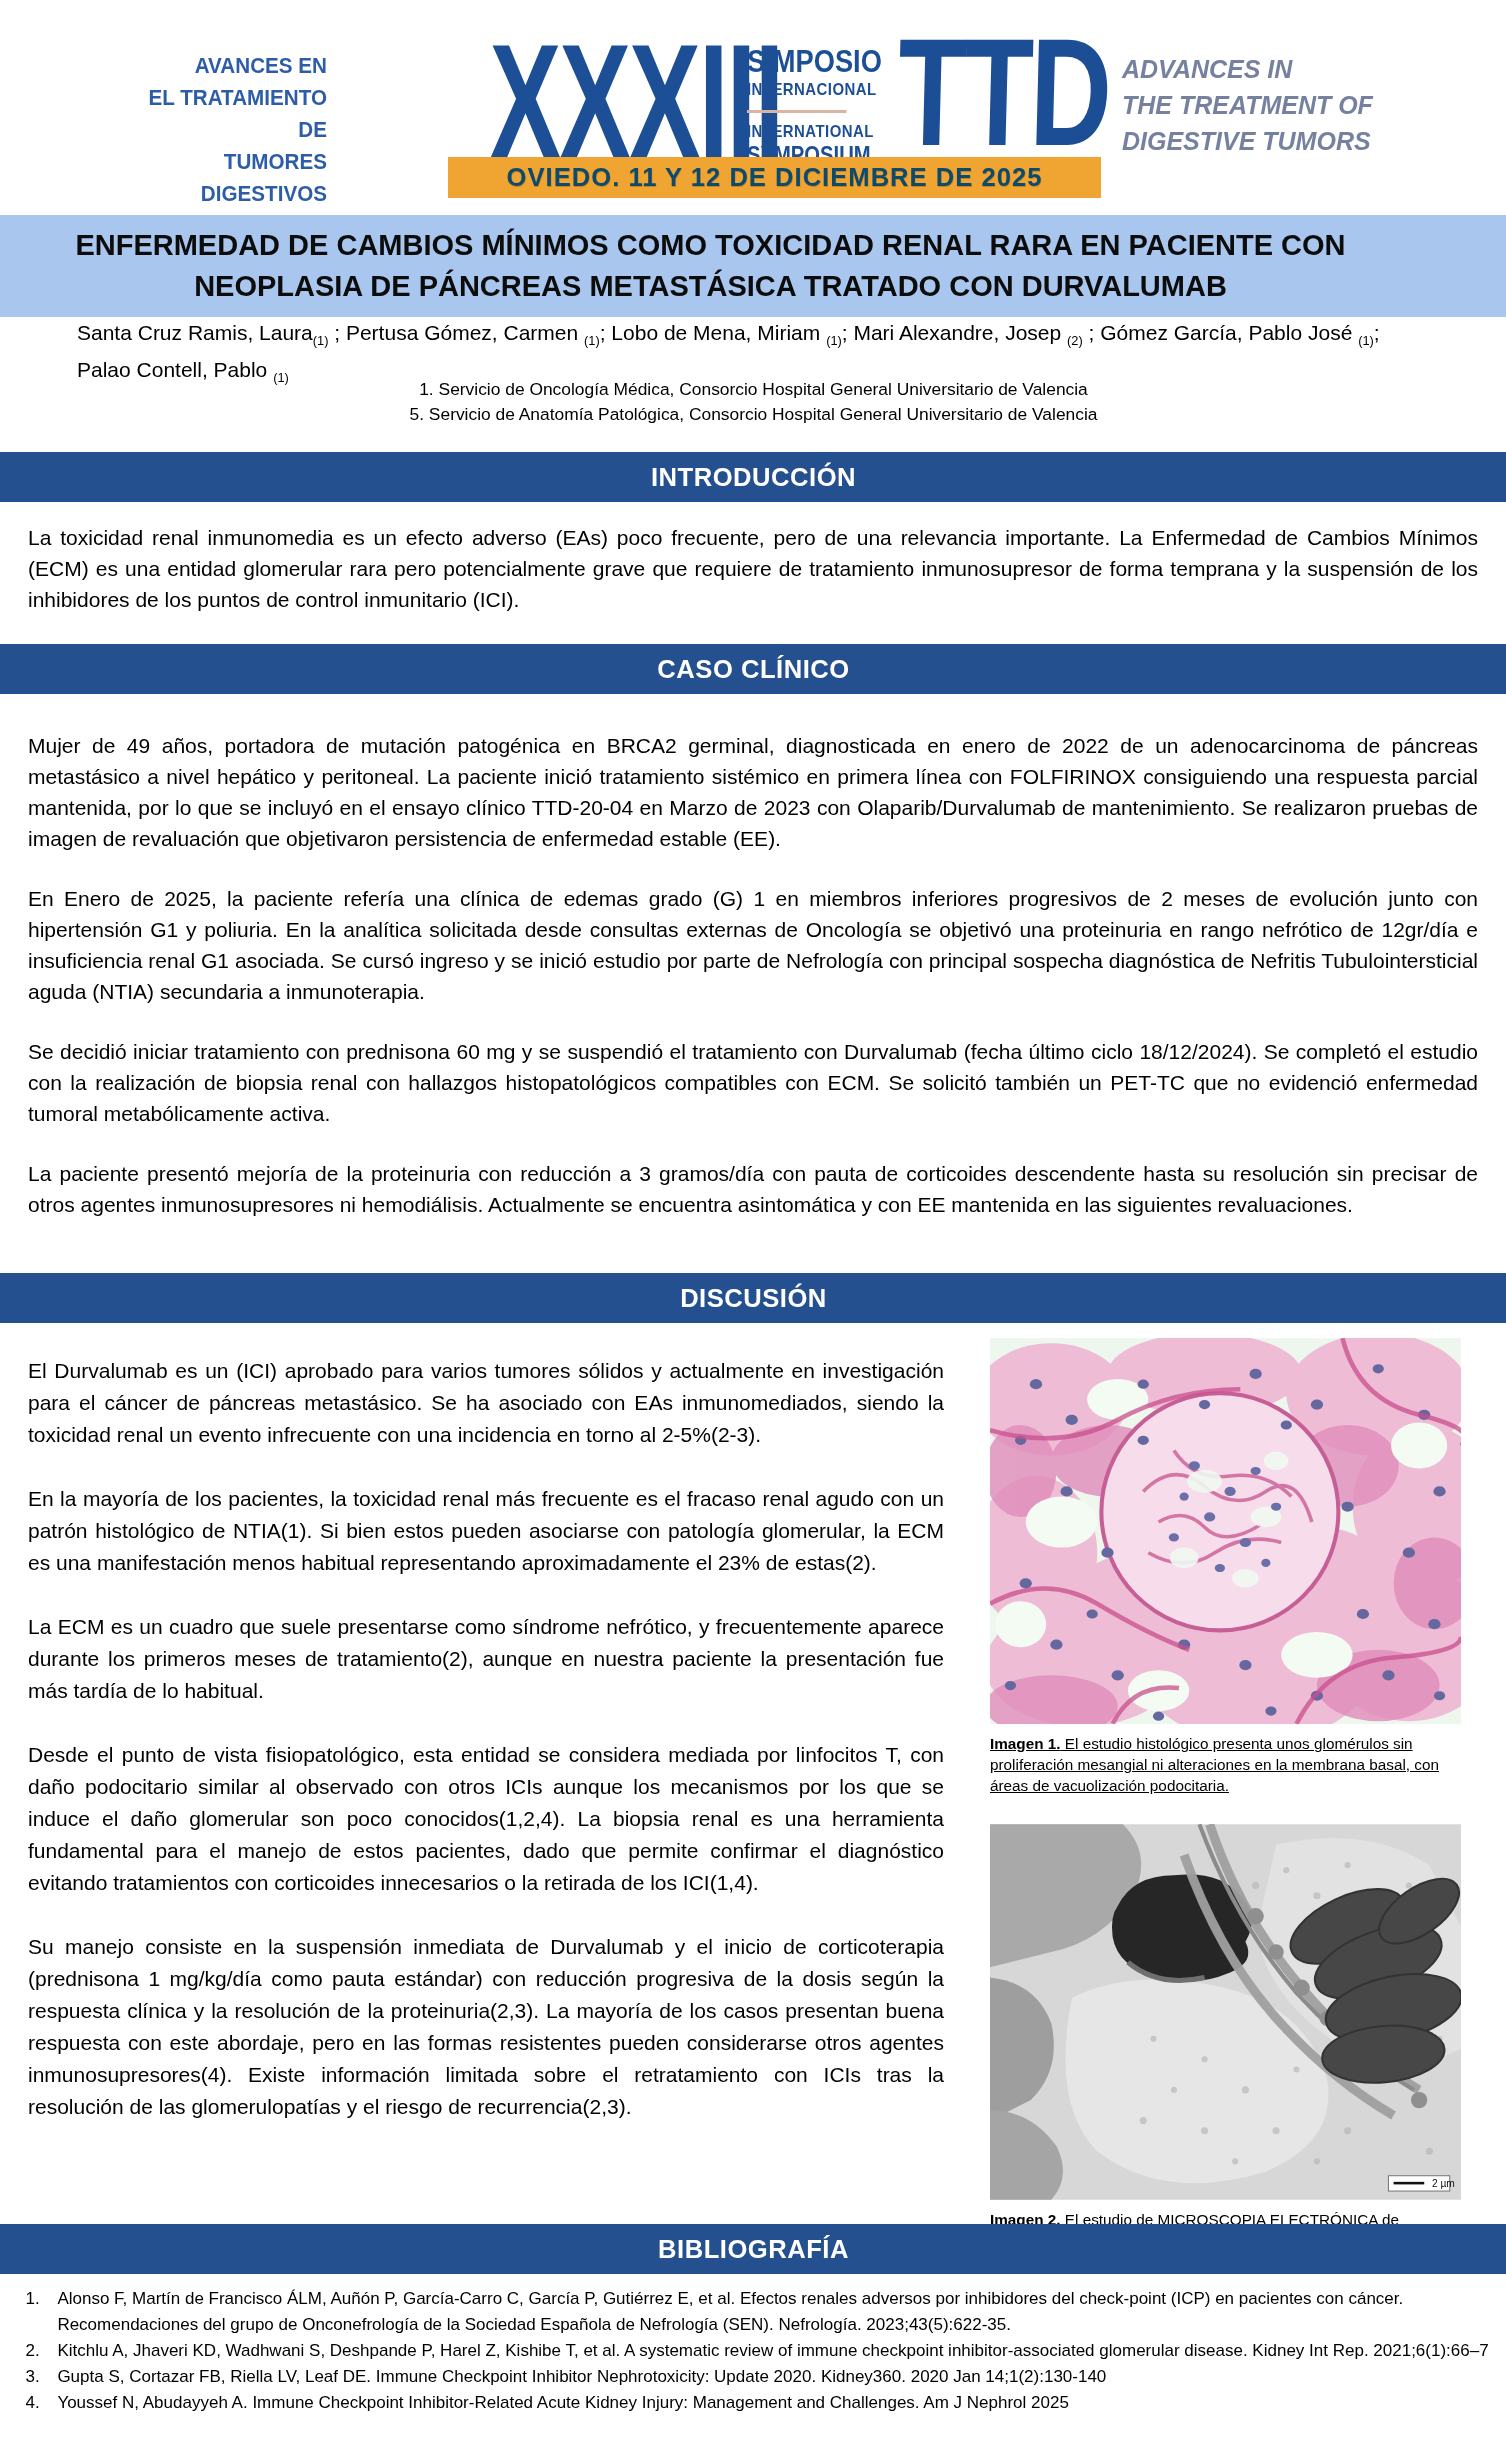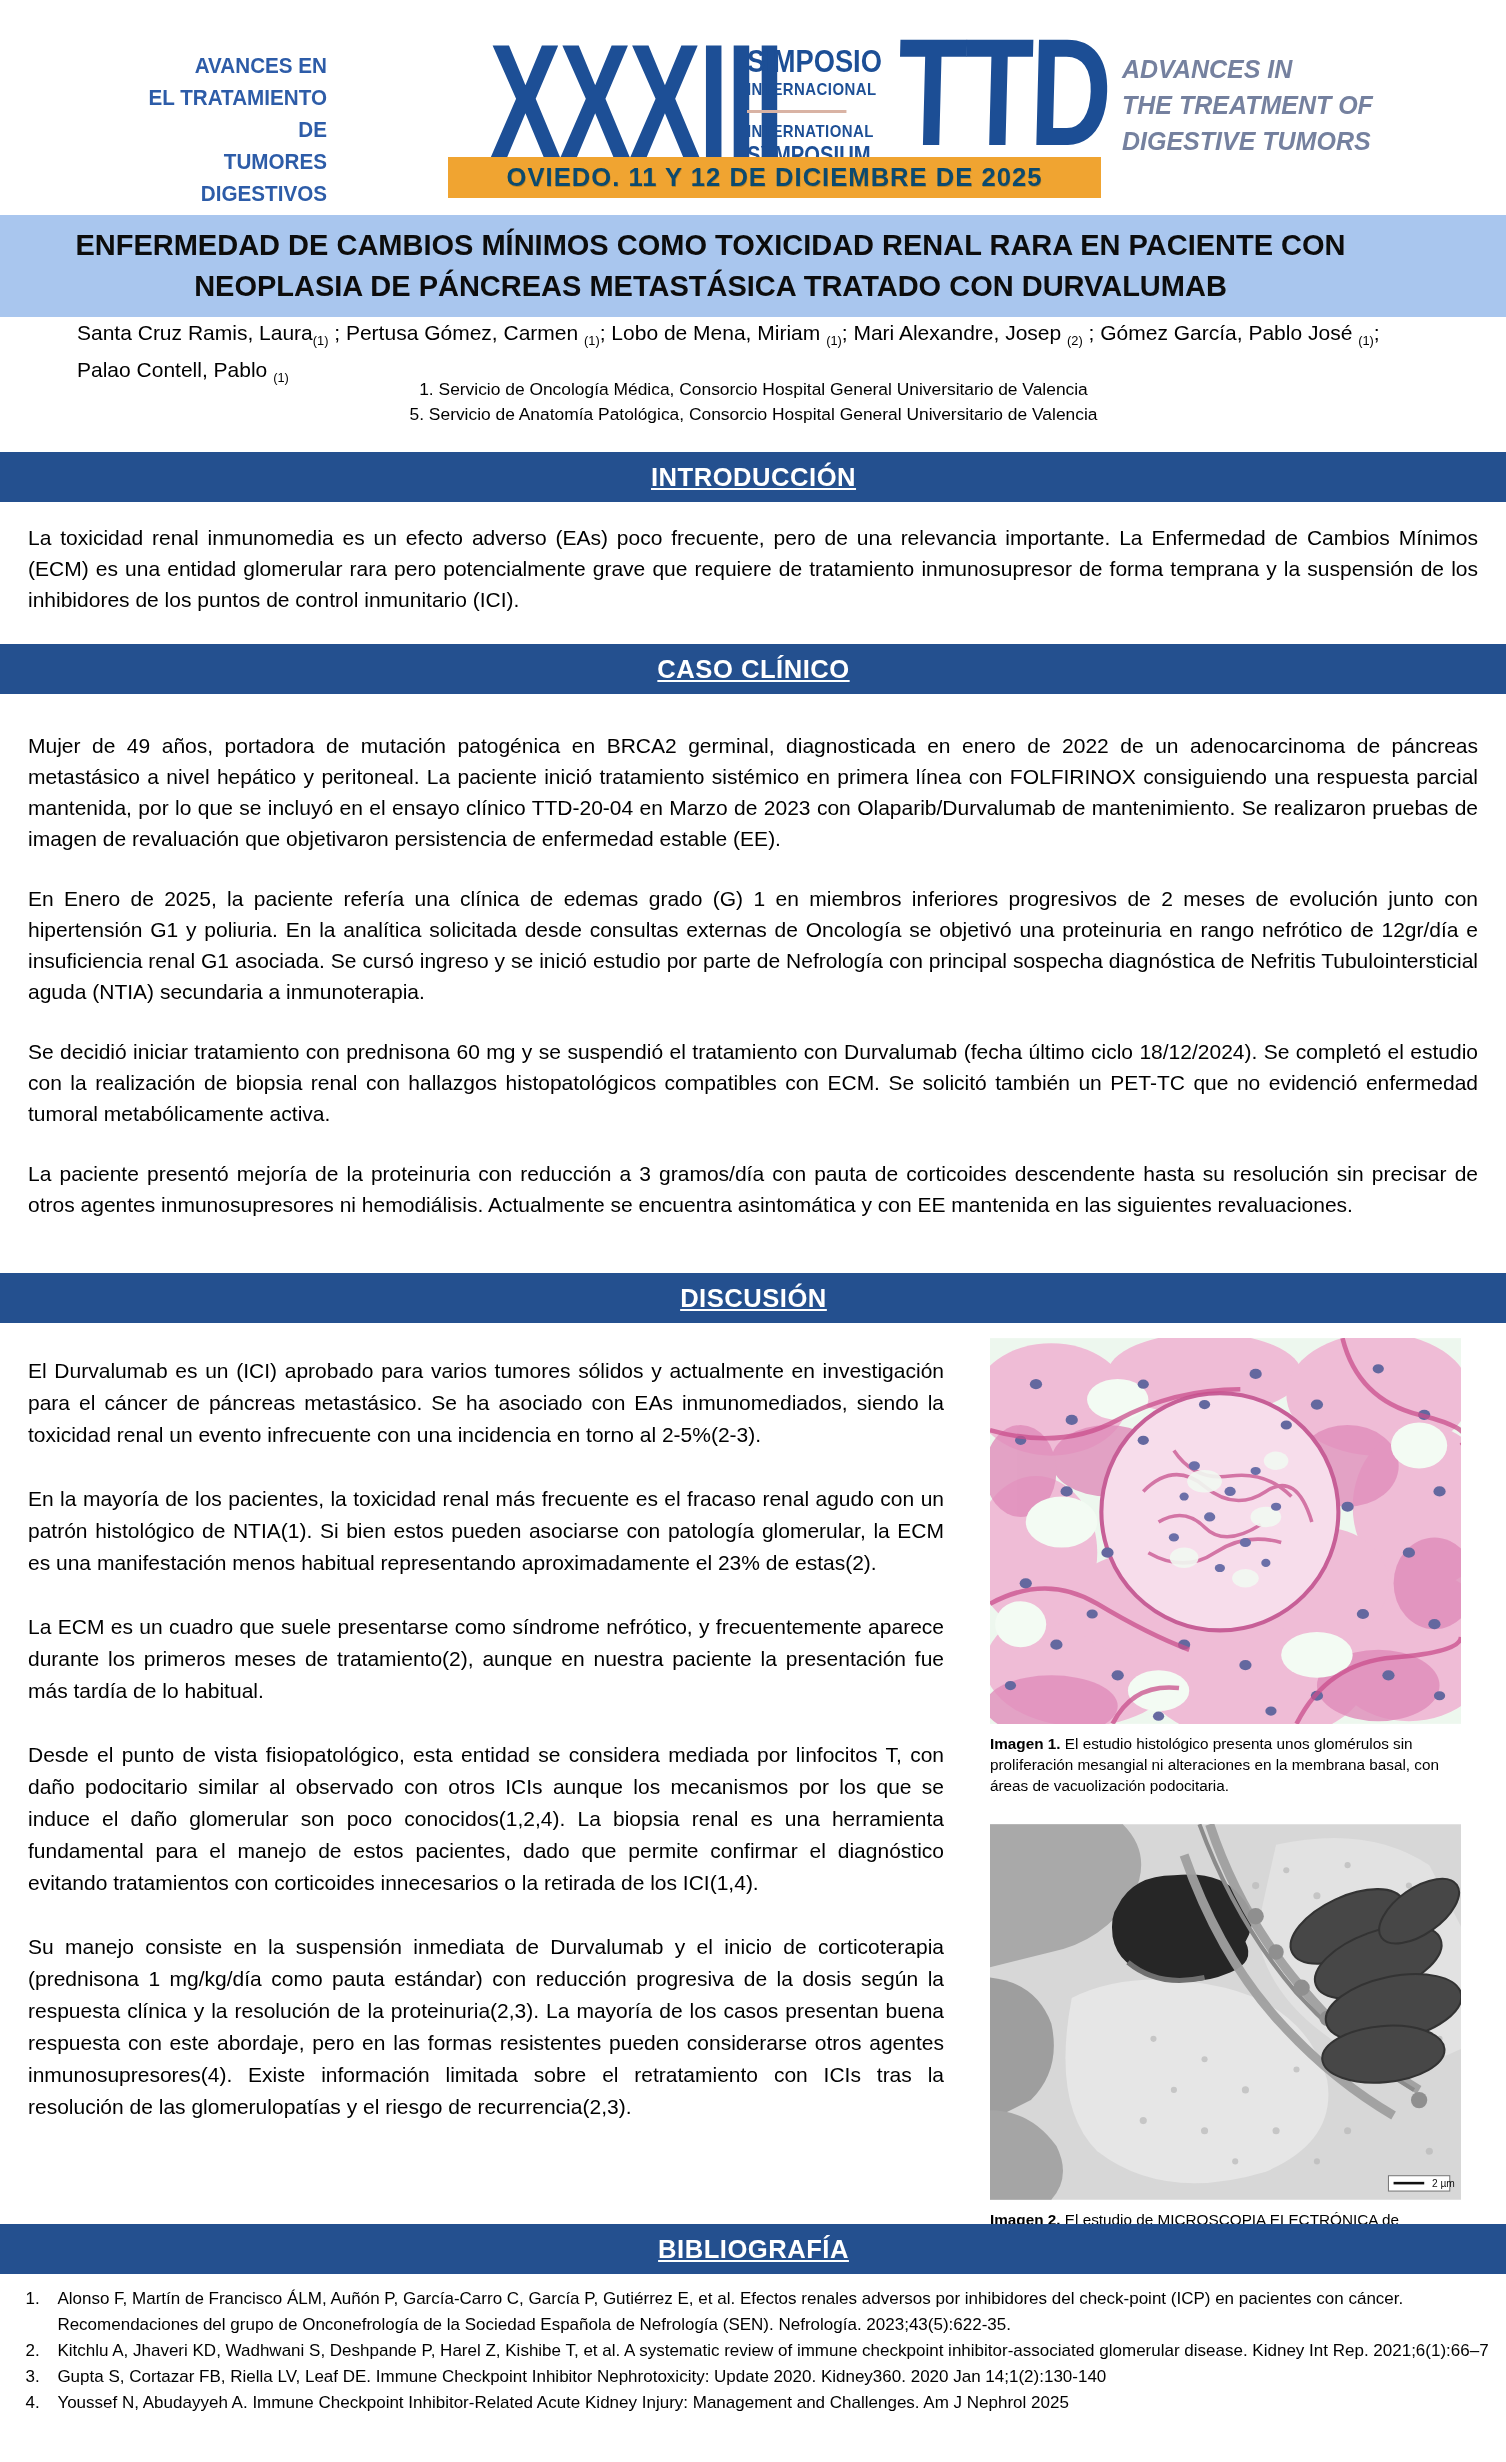--- a/index.html
+++ b/index.html
@@ -70,7 +70,7 @@
   .band {
     position:absolute; left:0; width:1507px; height:50px; background:#24508f;
     color:#ffffff; font-weight:bold; font-size:25.6px; letter-spacing:0.5px;
-    display:flex; align-items:center; justify-content:center;text-decoration:underline;
+    display:flex; align-items:center; justify-content:center;
   }
   .band-intro  { top:452px; }
   .band-caso   { top:644px; }

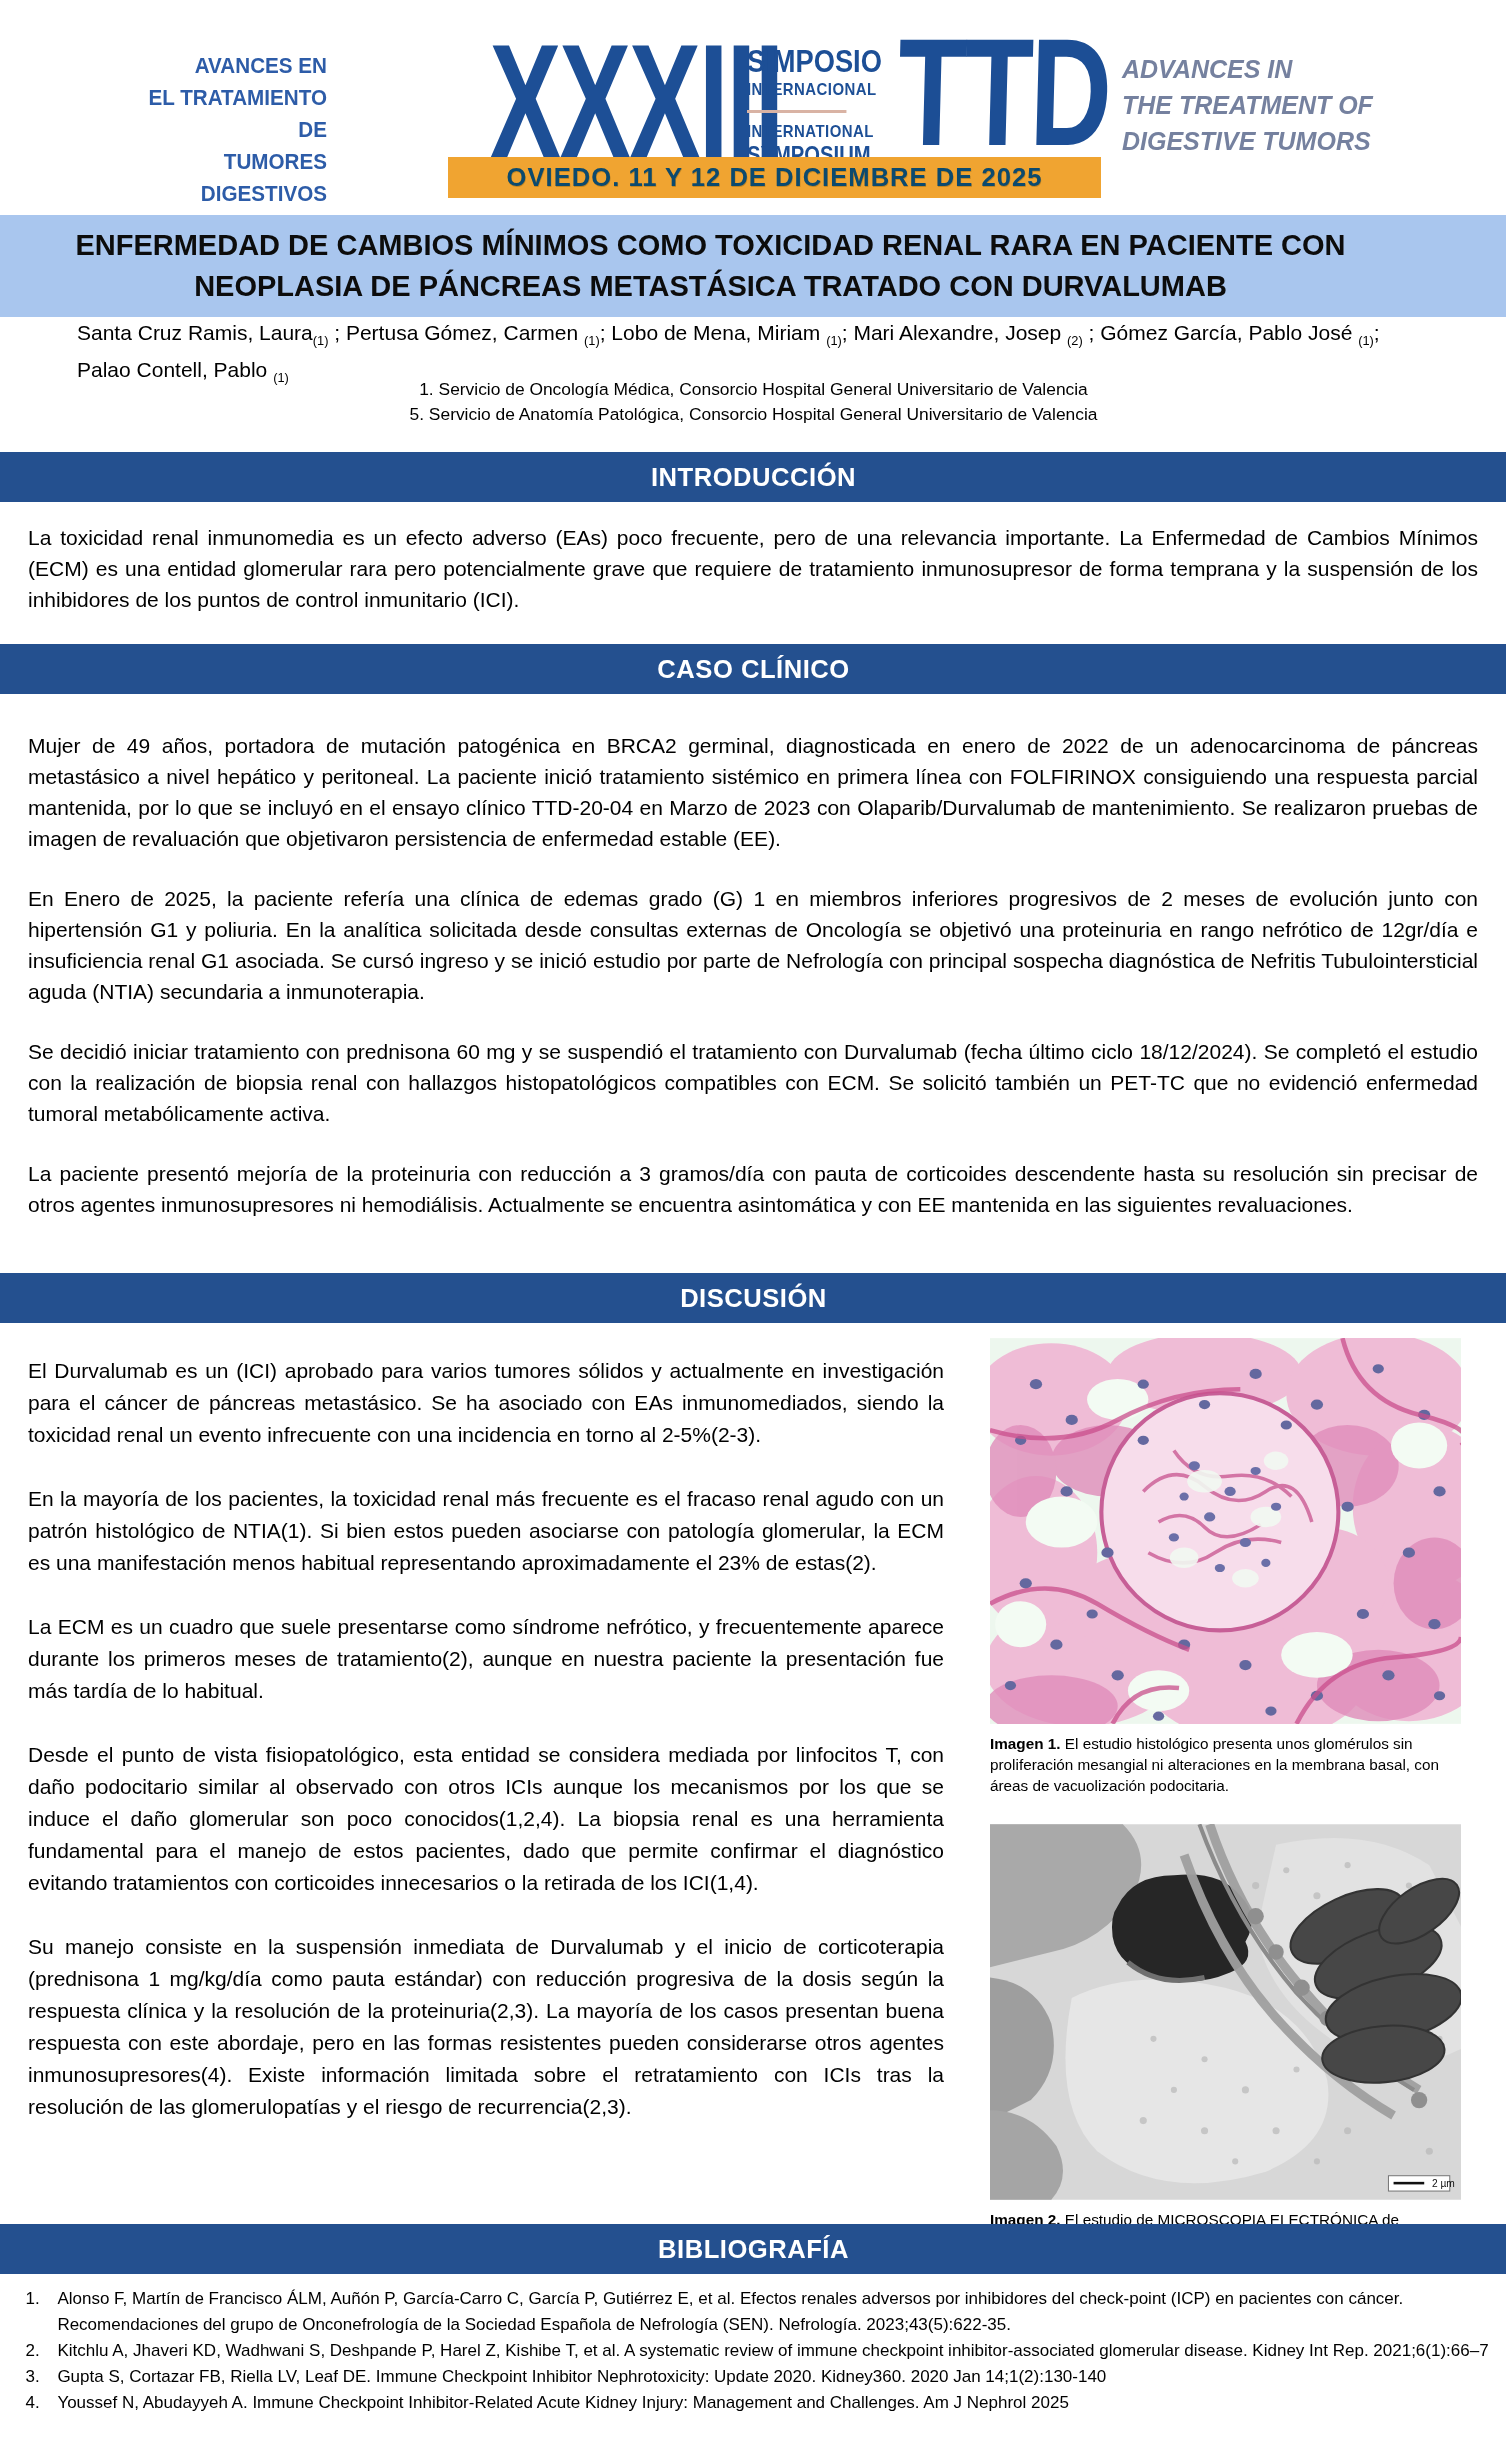--- a/index.html
+++ b/index.html
@@ -86,7 +86,7 @@
   .disc-text p { margin-bottom:32px; line-height:32px; }
 
   
-  .figcol { position:absolute; left:990px; top:1338px; width:471px; }
+  .figcol { position:absolute; left:990px; top:1338px; width:471px;text-decoration:underline; }
   .figframe { width:471px; display:block; }
   .figcaption {
     margin-top:9.2px; font-size:15.3px; line-height:21px; text-align:left; color:#000;

